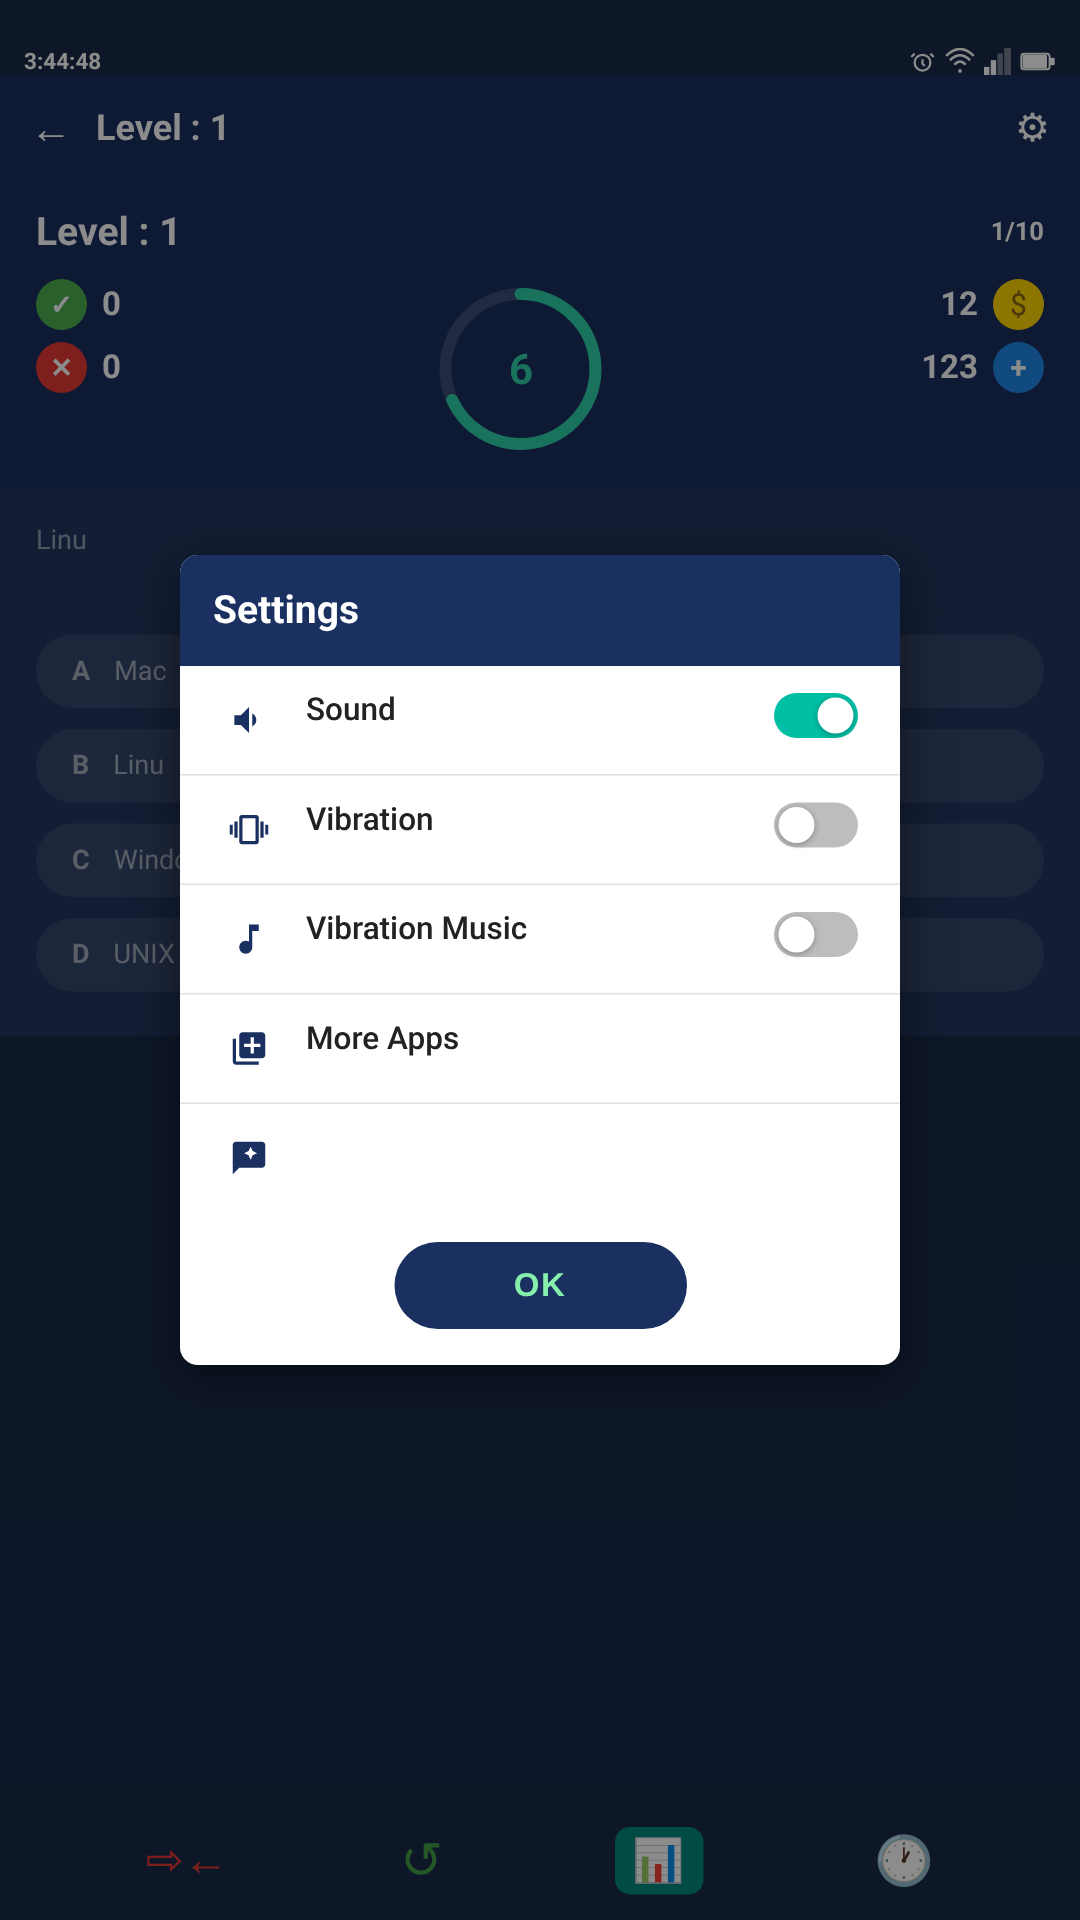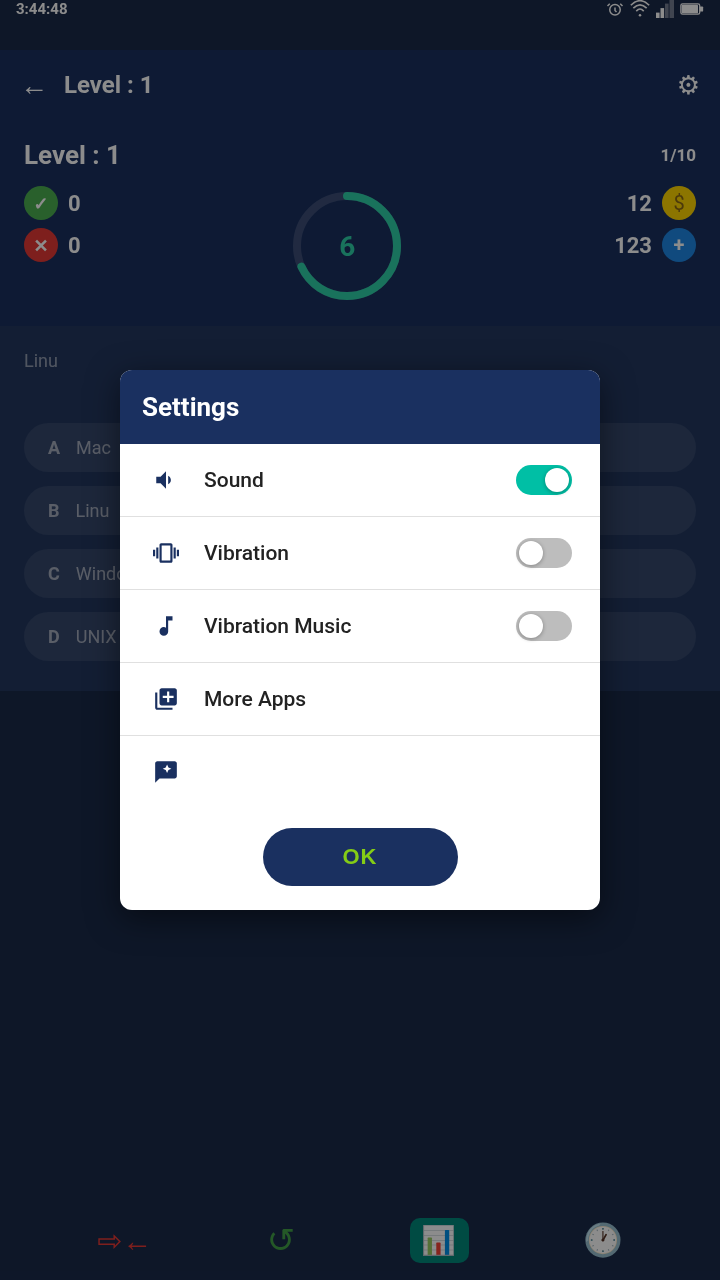--- a/index.html
+++ b/index.html
@@ -18,7 +18,7 @@
       height: 50px;
       background: #1a2a4a;
       display: flex;
-      align-items: flex-start;
+      align-items: flex-end;
       justify-content: space-between;
       padding: 0 16px;
       color: white;

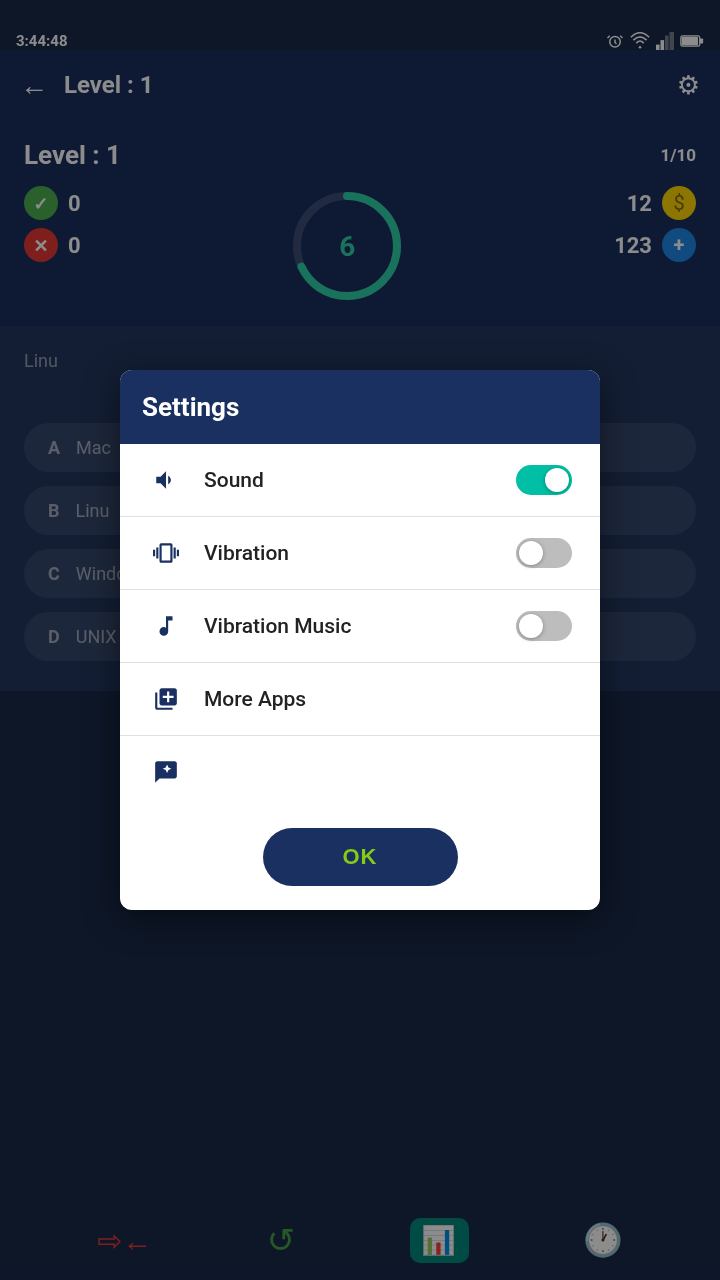--- a/index.html
+++ b/index.html
@@ -182,7 +182,7 @@
     .settings-body { background: white; }
     .settings-row {
       display: flex;
-      align-items: center;
+      align-items: flex-start;
       padding: 18px 28px;
       border-bottom: 1px solid #e0e0e0;
       gap: 20px;

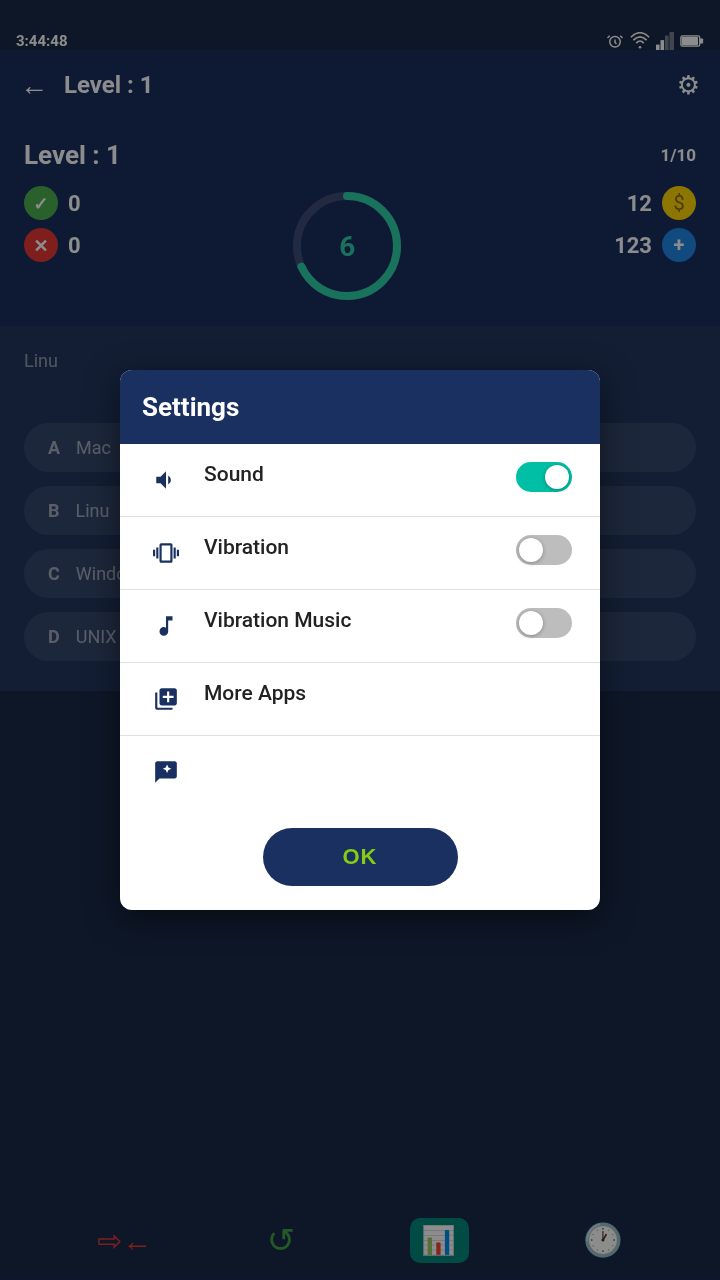--- a/index.html
+++ b/index.html
@@ -221,7 +221,7 @@
     }
     .ok-button {
       background: #1a3060;
-      color: #84cc16;
+      color: #86efac;
       border: none;
       border-radius: 30px;
       padding: 16px 80px;

